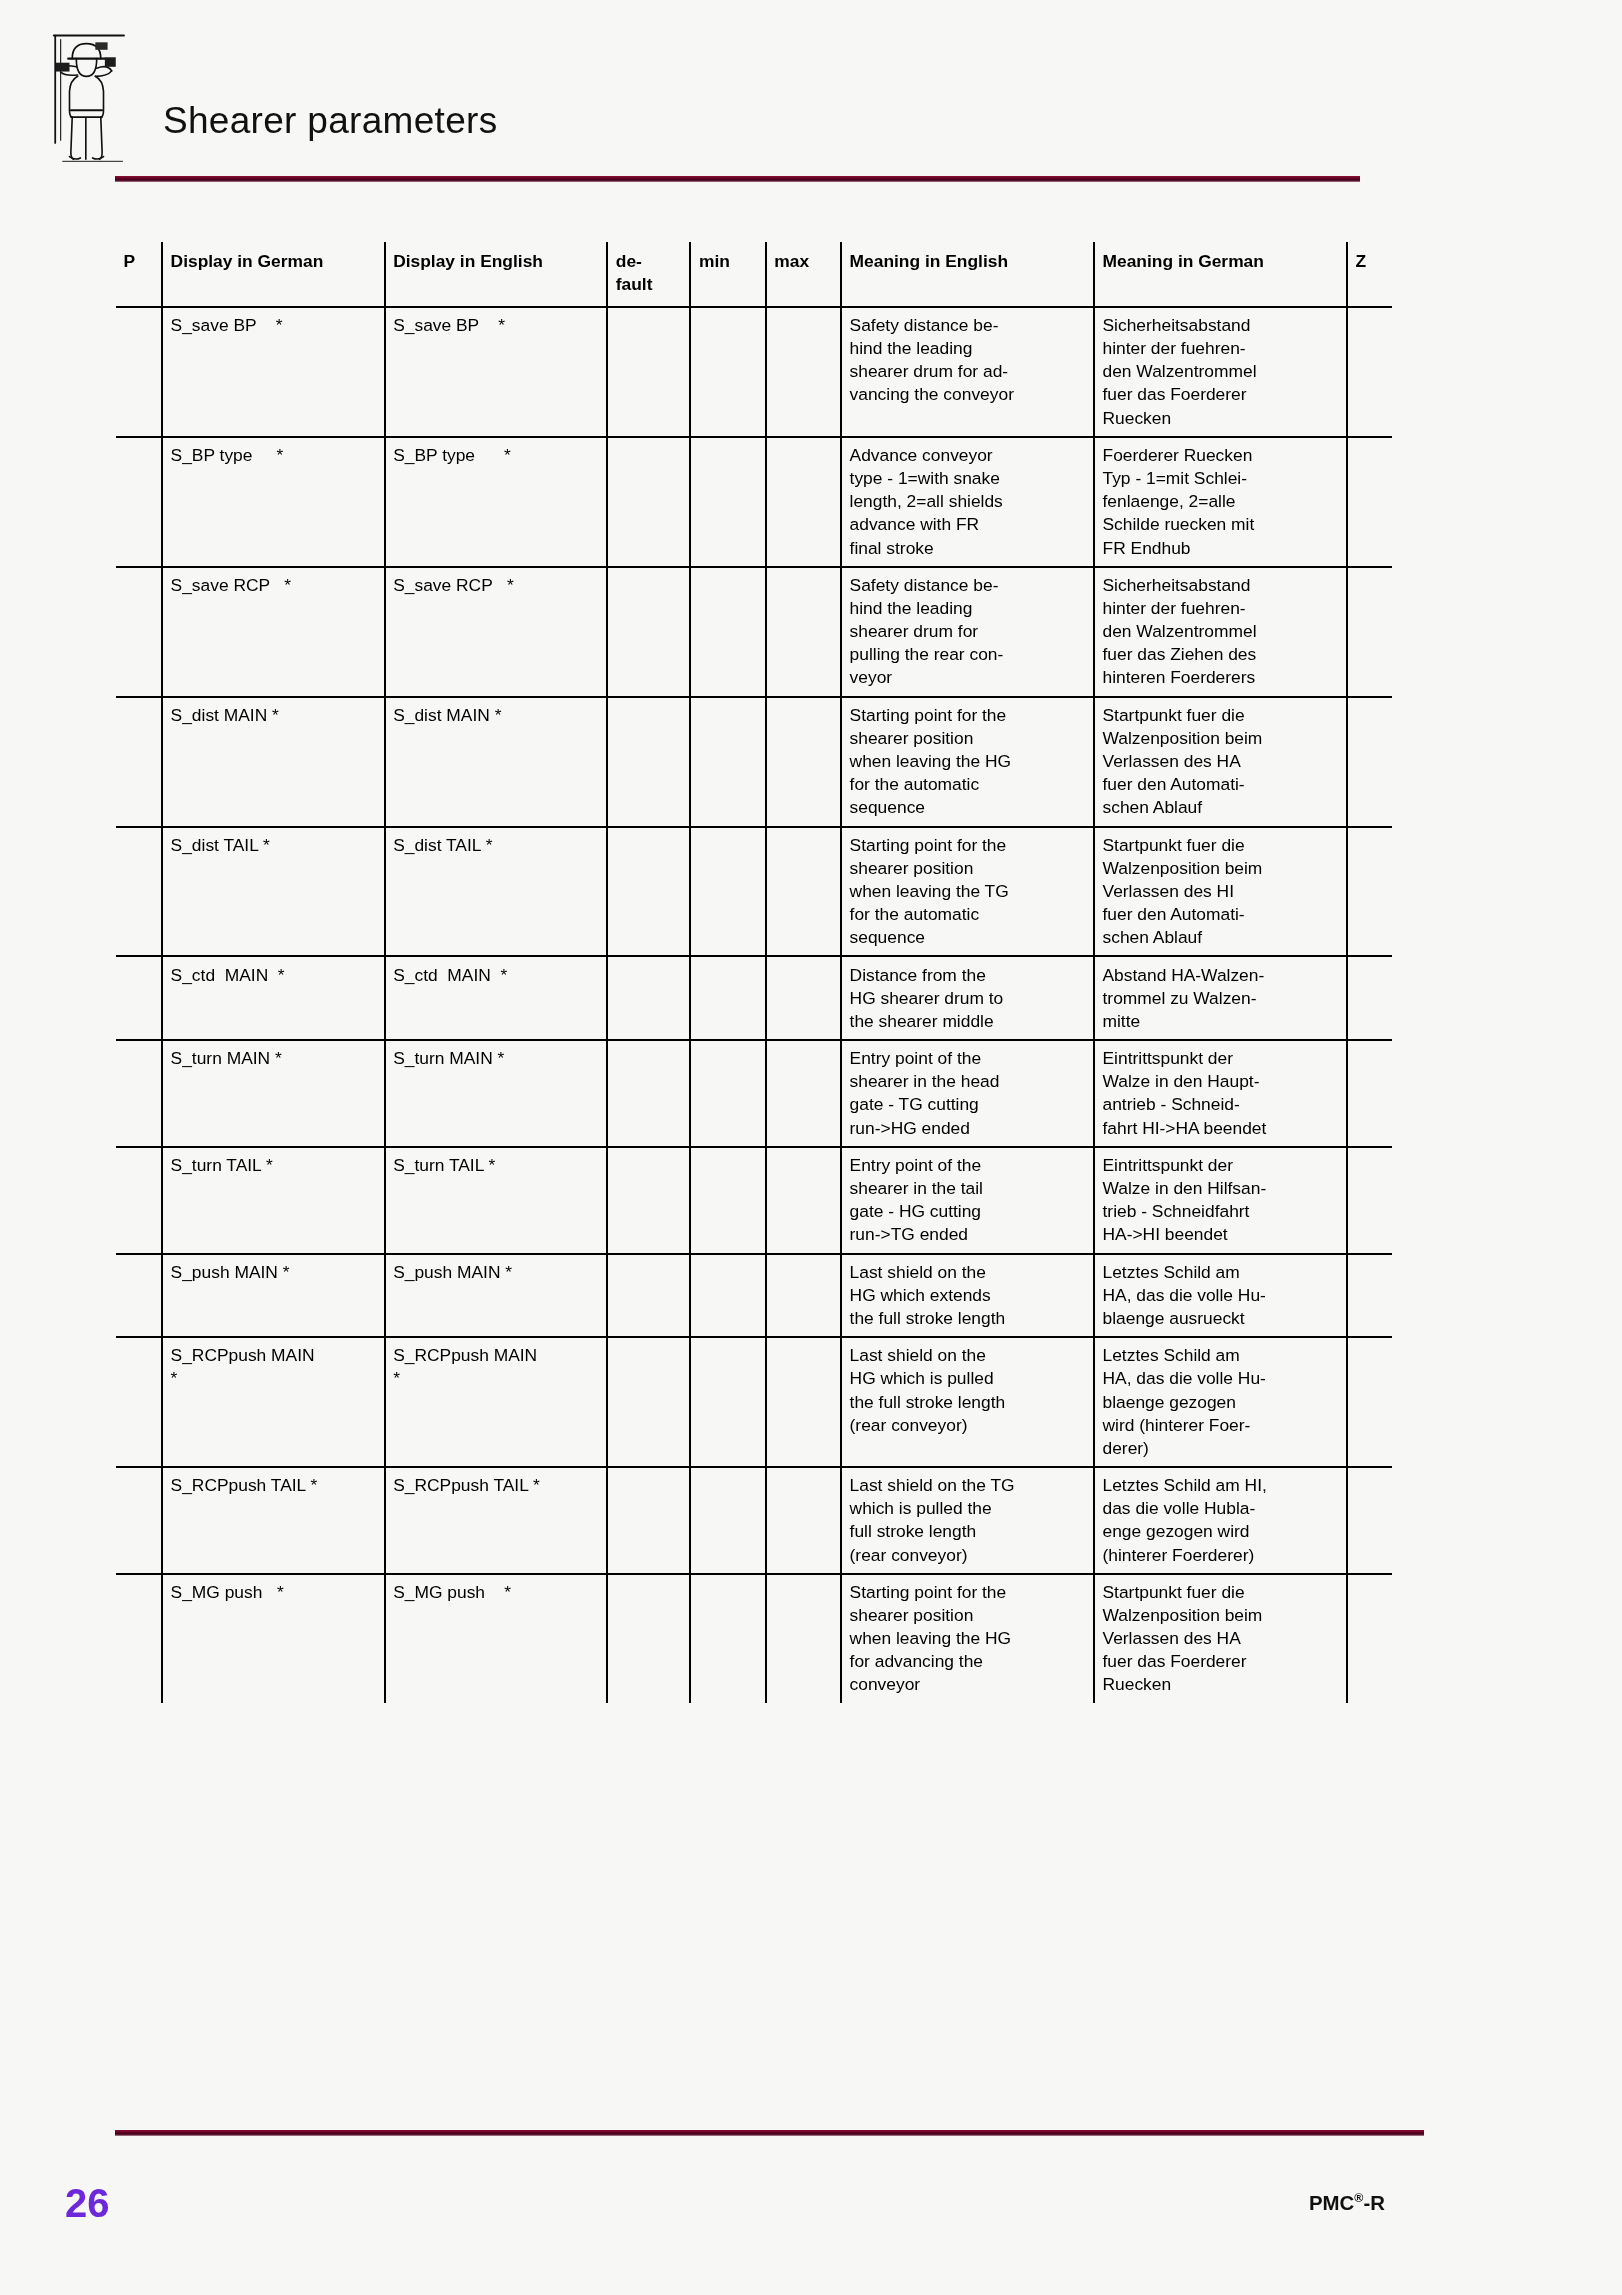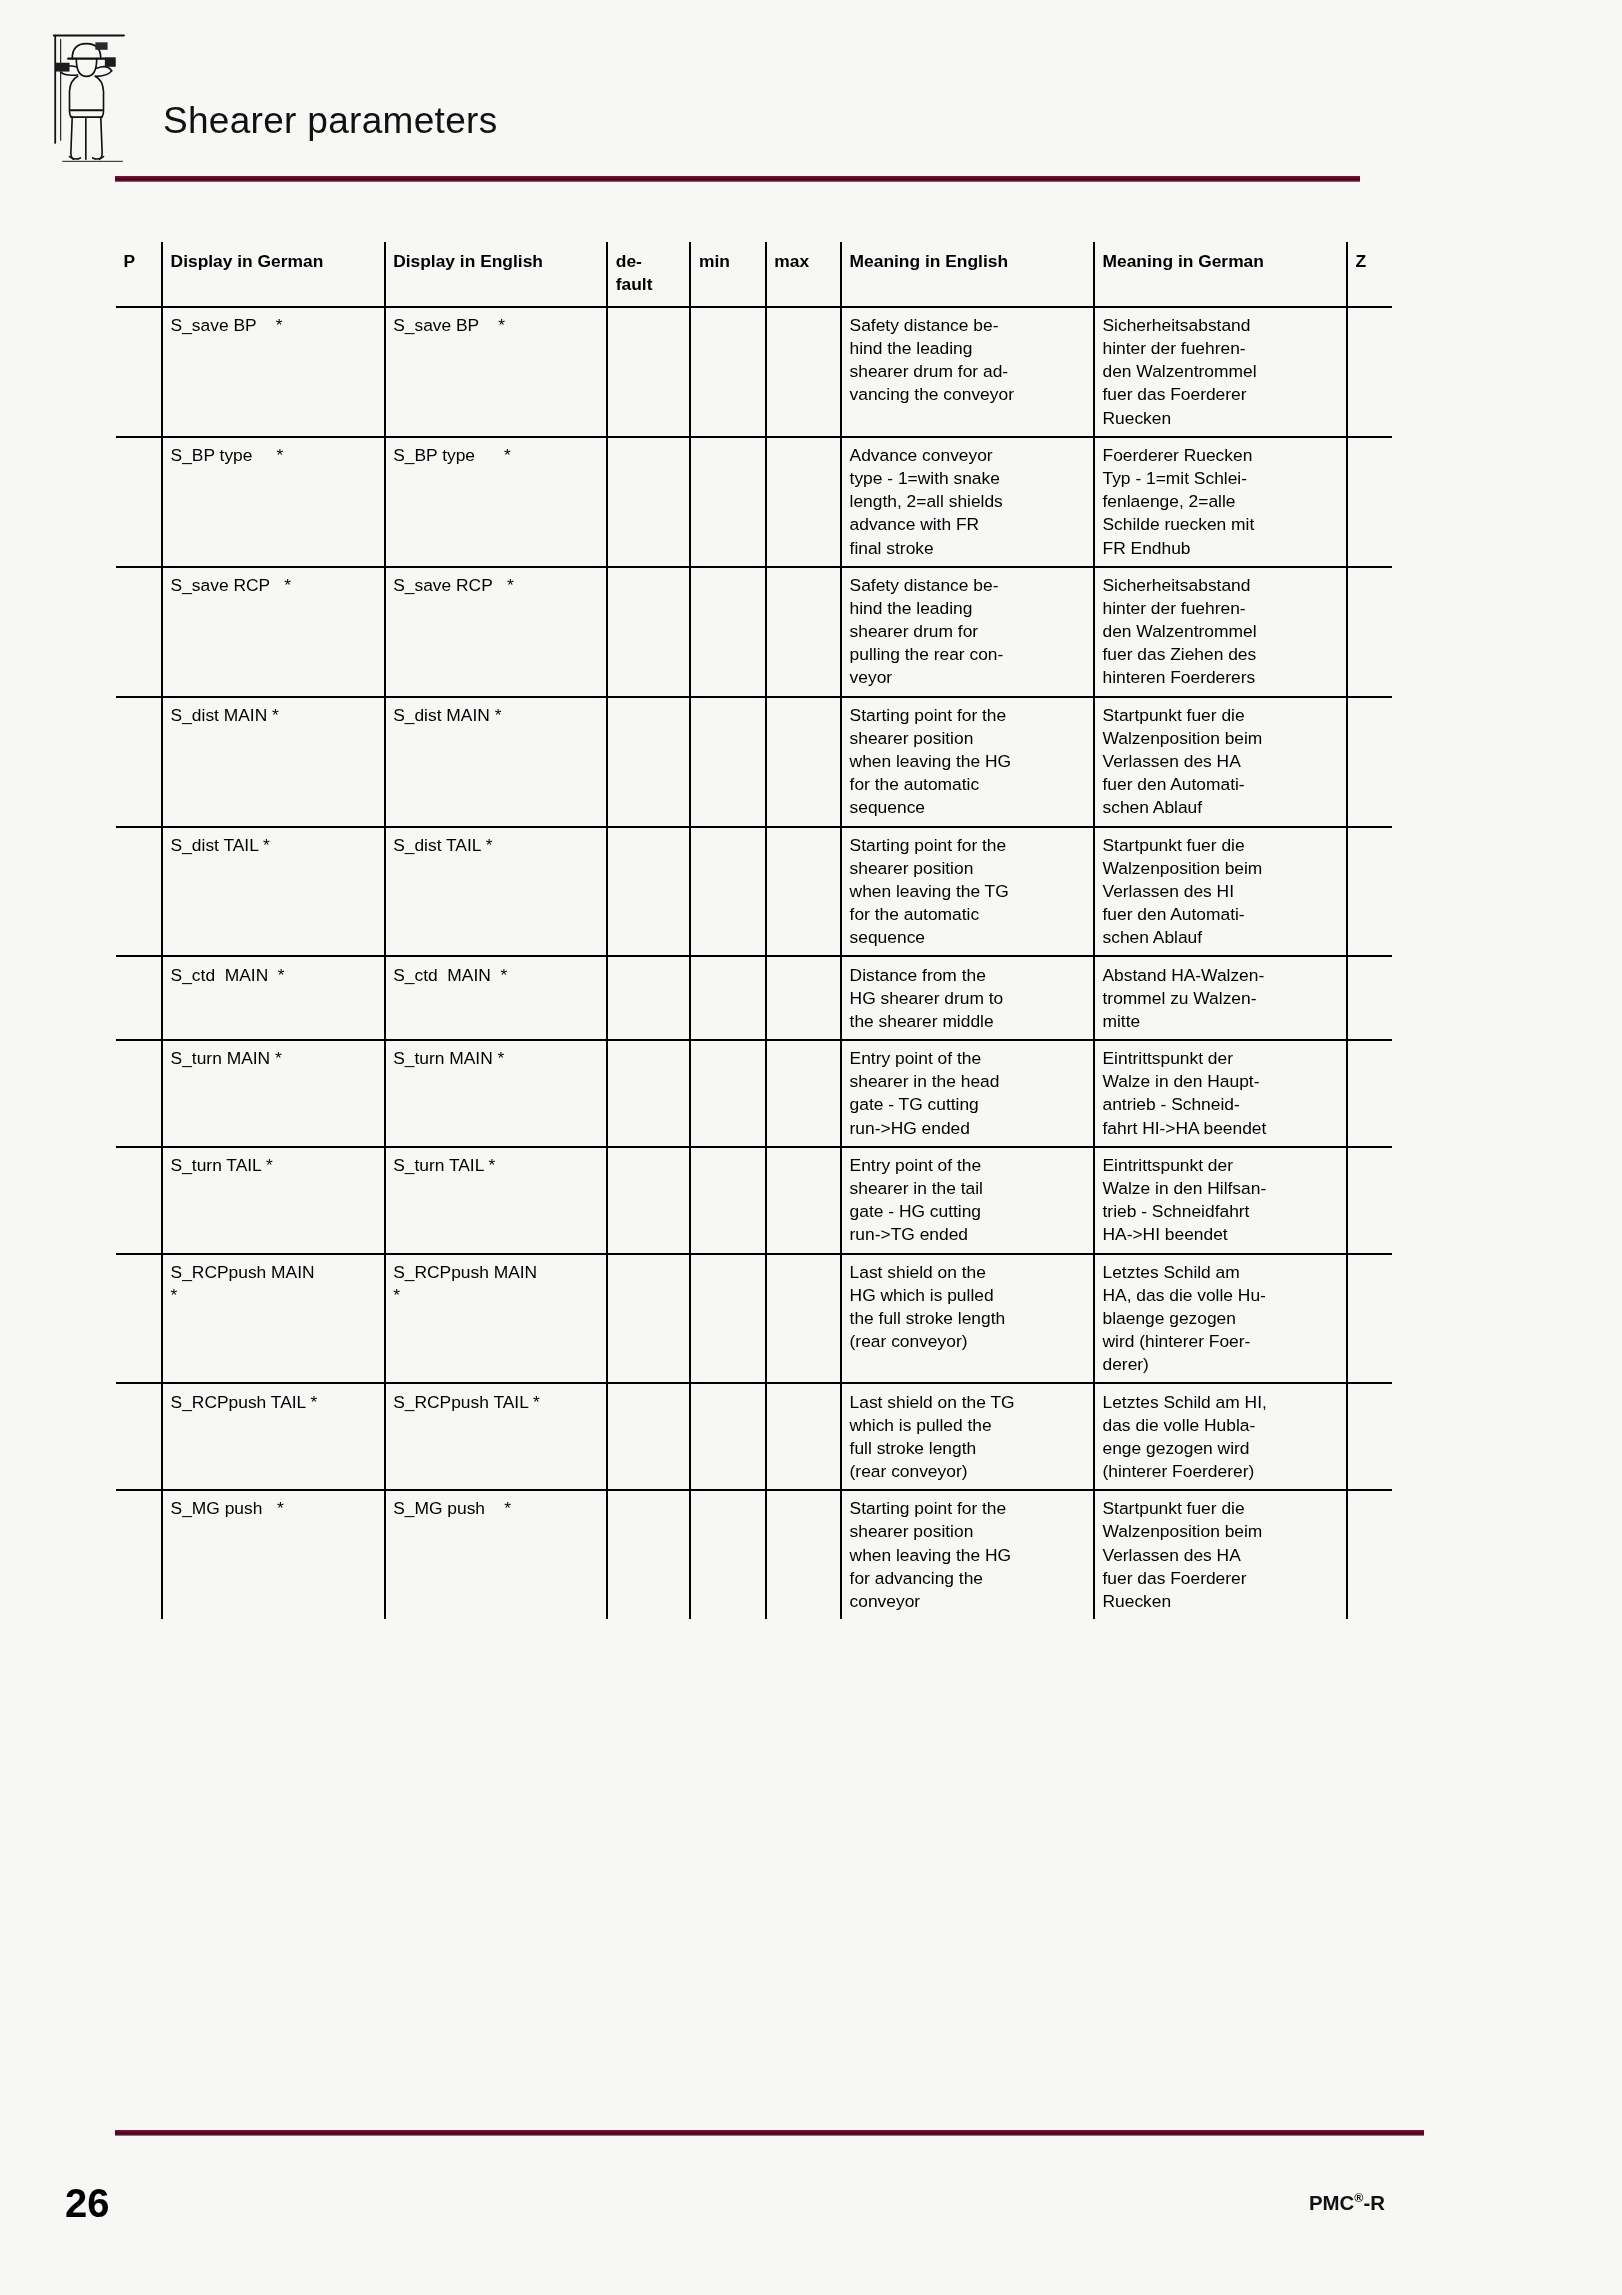--- a/index.html
+++ b/index.html
@@ -380,6 +380,21 @@
           </tr>
           <tr class="thick">
             <td class="c-p"></td>
+            <td class="cell-name">S_push MAIN *</td>
+            <td class="cell-name">S_push MAIN *</td>
+            <td></td>
+            <td></td>
+            <td></td>
+            <td>Last shield on the
+HG which extends
+the full stroke length</td>
+            <td>Letztes Schild am
+HA, das die volle Hu-
+blaenge ausrueckt</td>
+            <td class="c-z"></td>
+          </tr>
+          <tr class="thick">
+            <td class="c-p"></td>
             <td class="cell-name">S_RCPpush MAIN
 *</td>
             <td class="cell-name">S_RCPpush MAIN

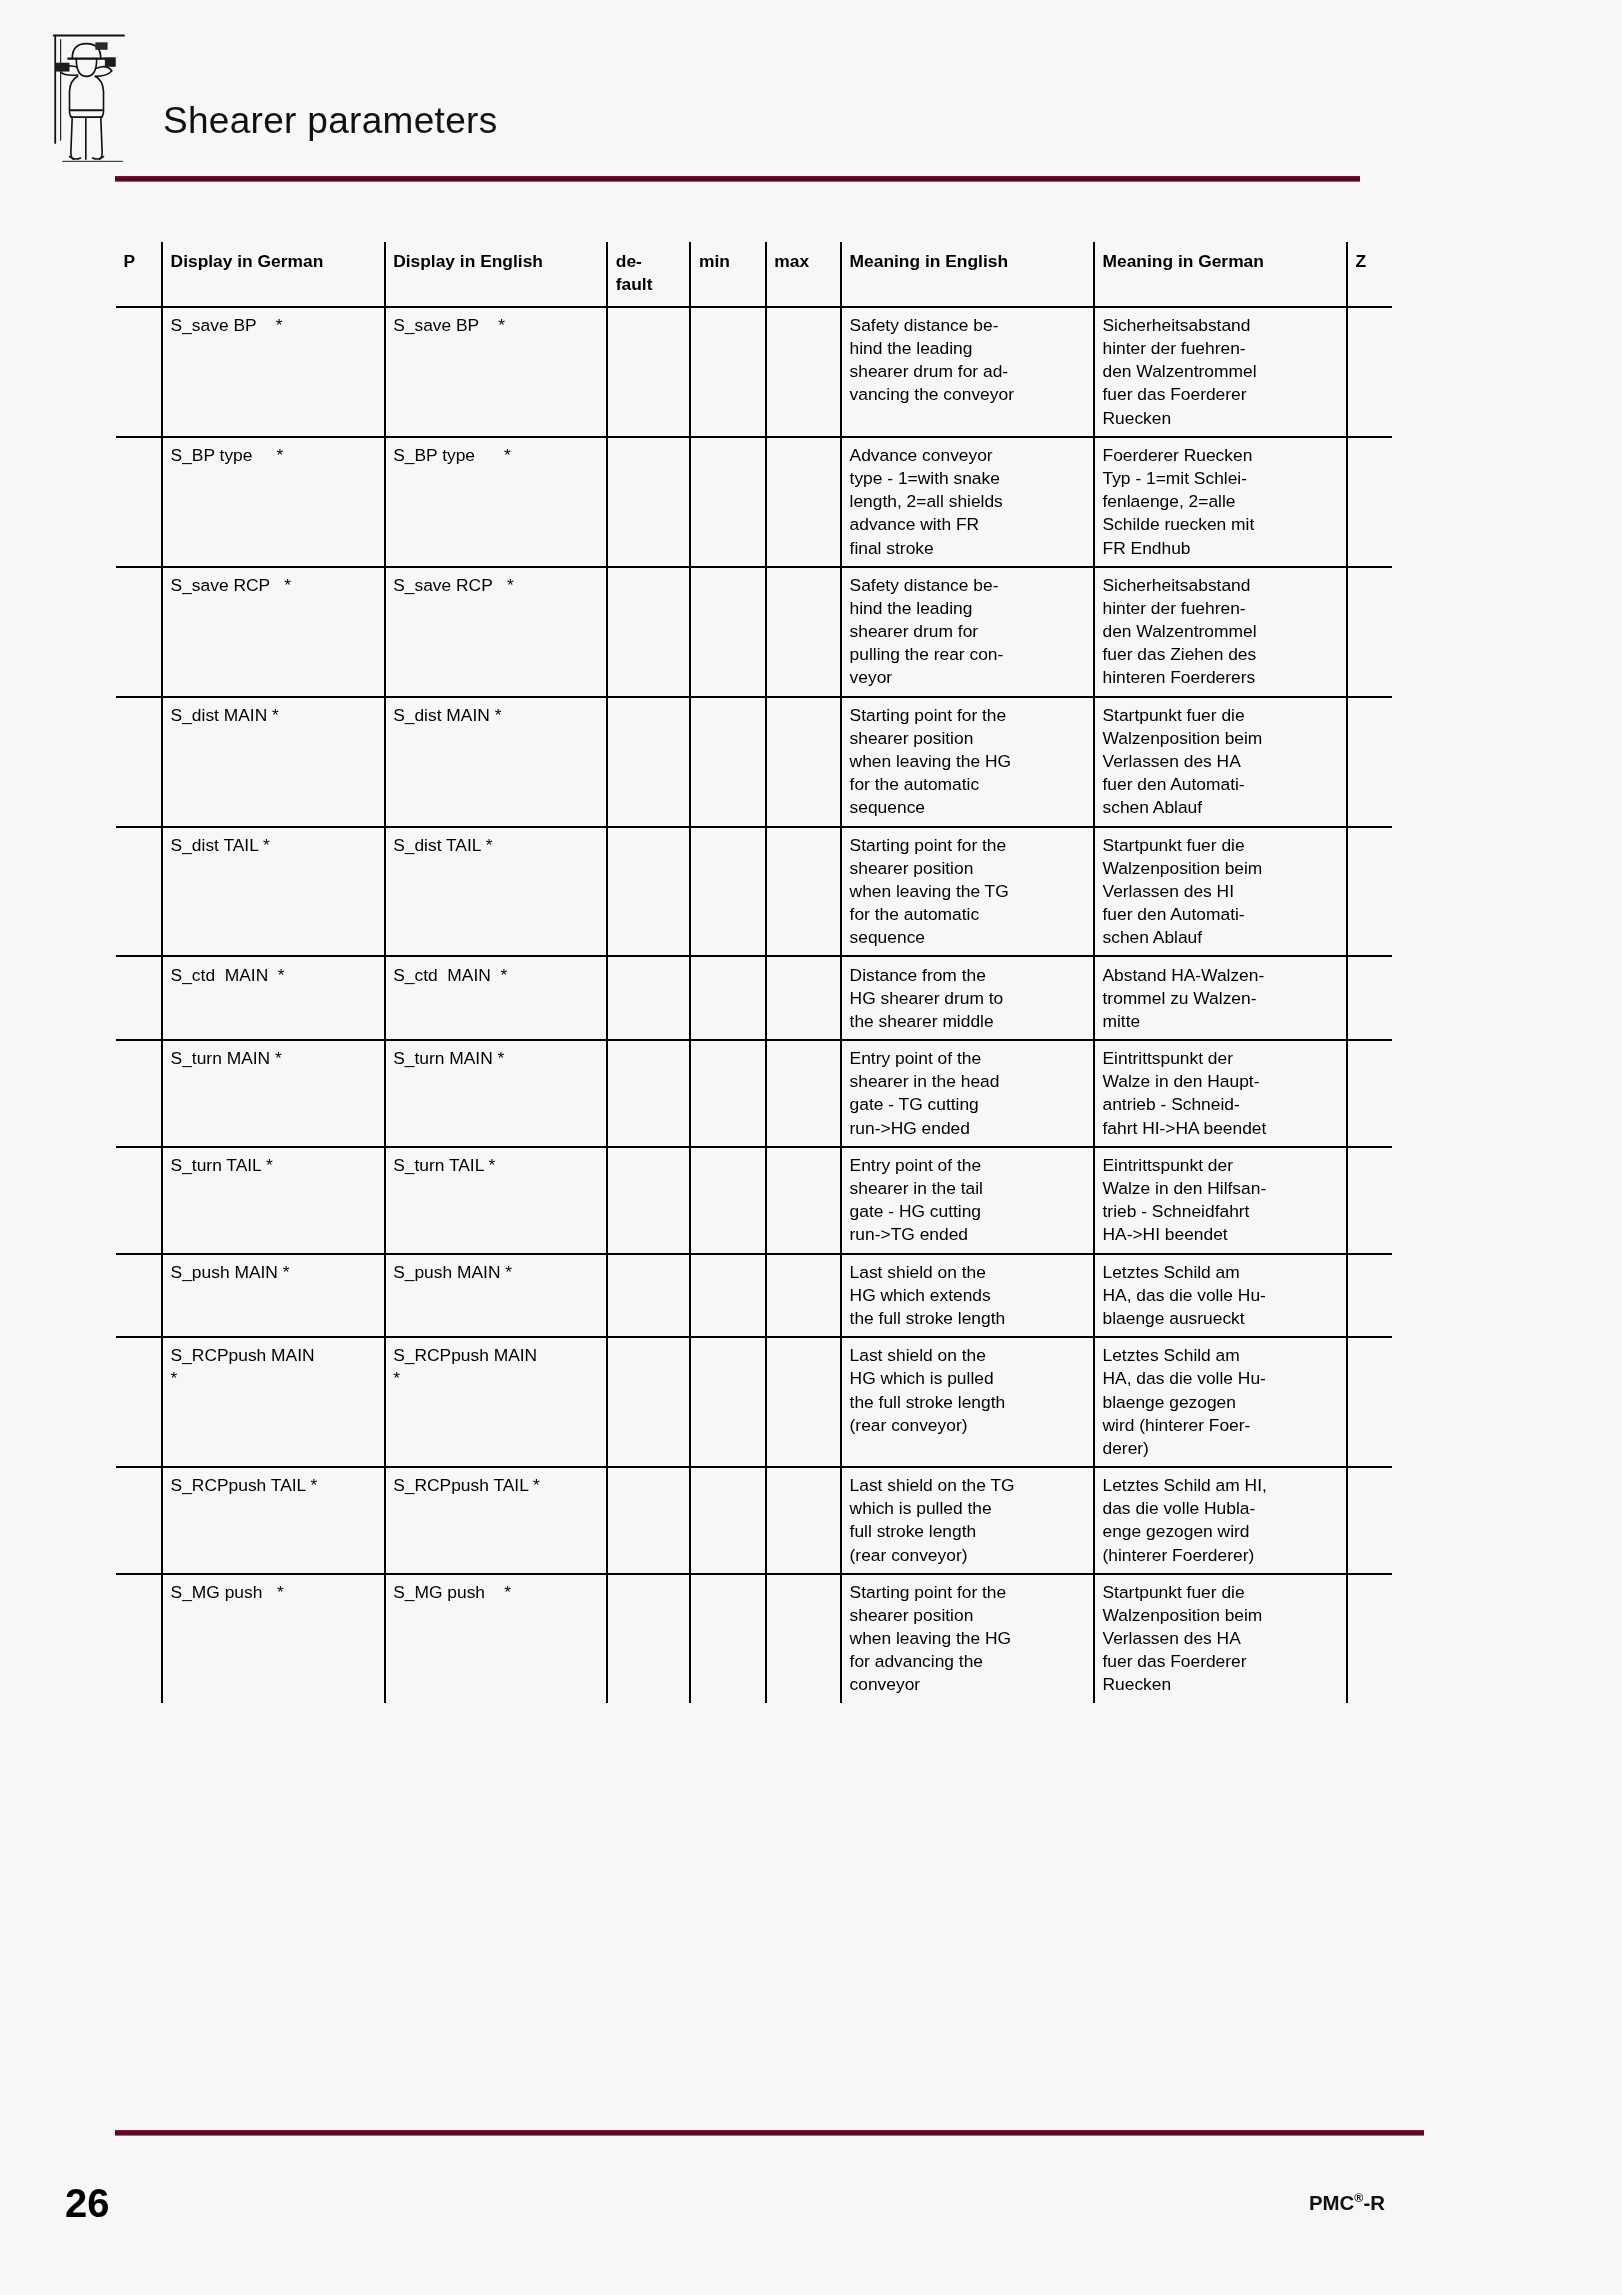--- a/index.html
+++ b/index.html
@@ -137,7 +137,7 @@
     top: 2181px;
     font-size: 40px;
     font-weight: 700;
-    color: #000000;
+    color: #6d28d9;
   }
   .footer-brand {
     position: absolute;

